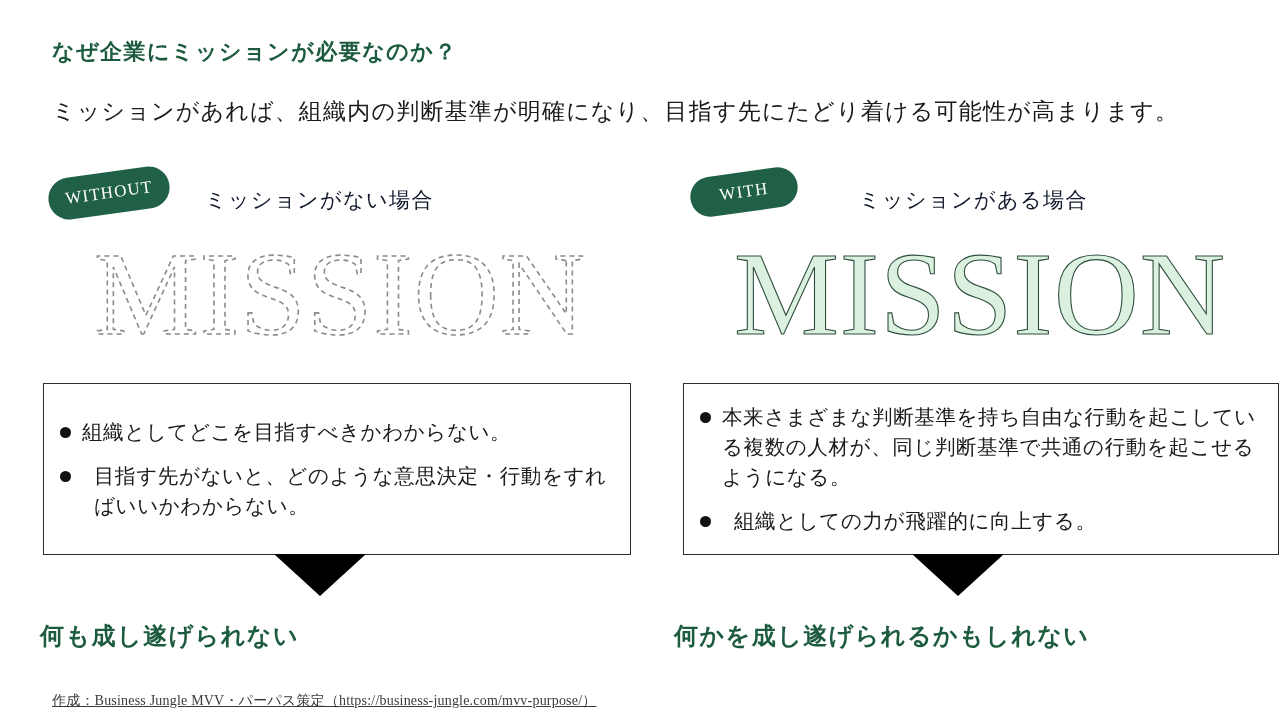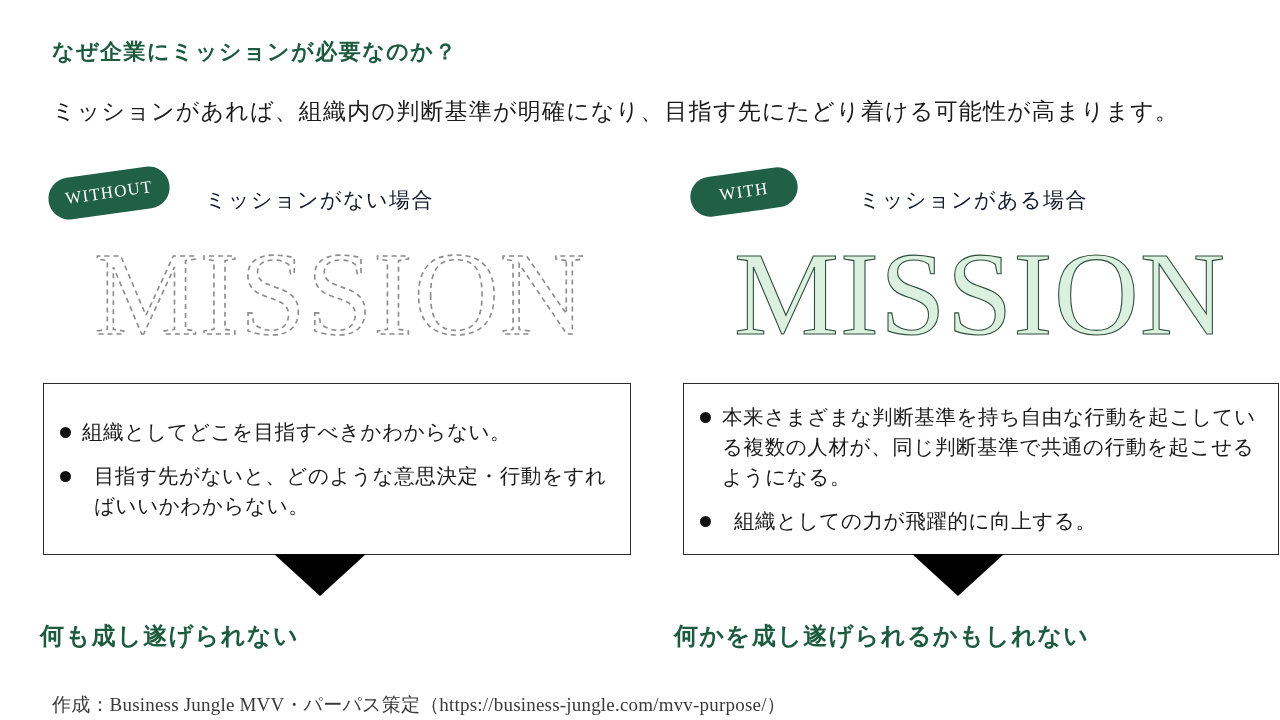--- a/index.html
+++ b/index.html
@@ -148,10 +148,11 @@
   .footer-credit {
     position:absolute;
     left:52px; top:692px;
-    font-size:19px;
+    font-size:14px;
     color:#3a3a3a;
     letter-spacing:0.2px;
     white-space:nowrap;
+    text-decoration:underline;
   }
 </style>
 </head>

